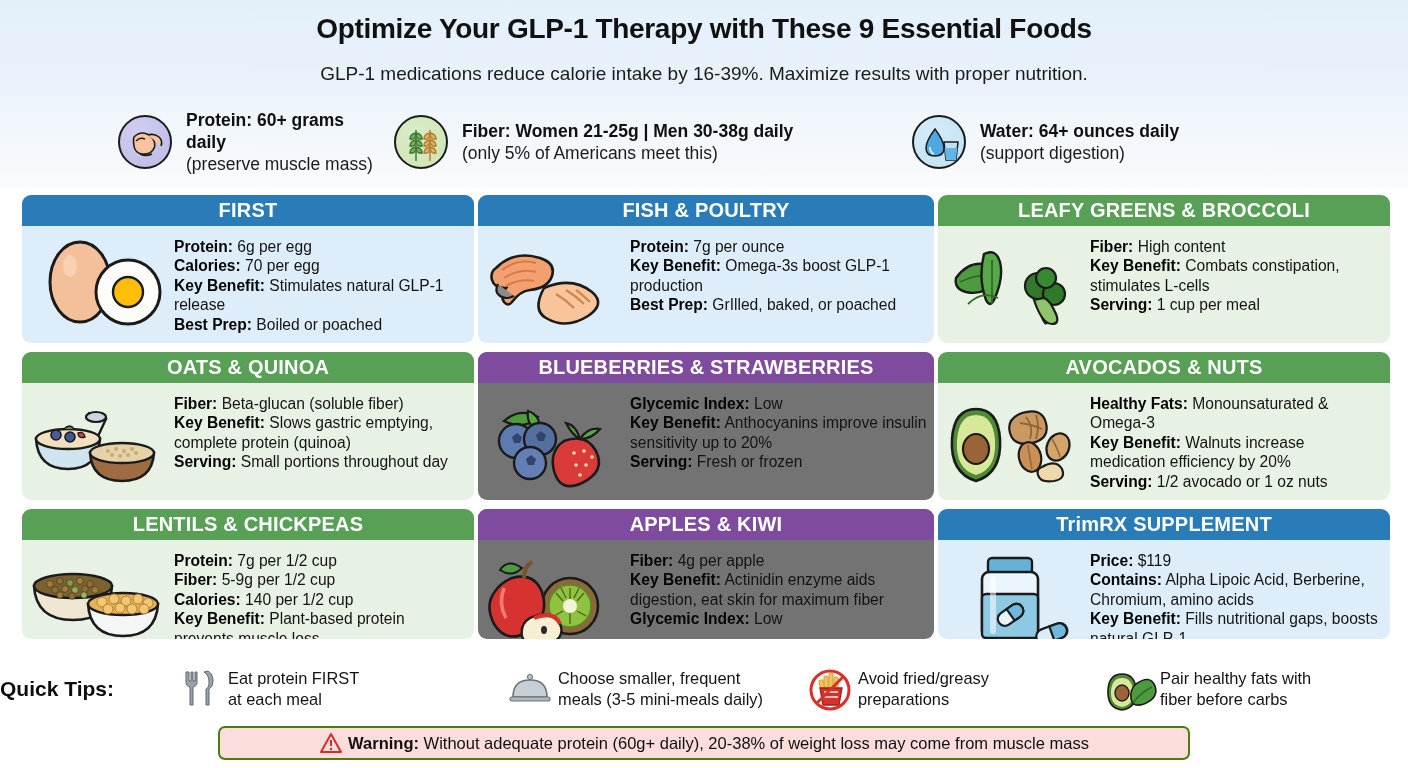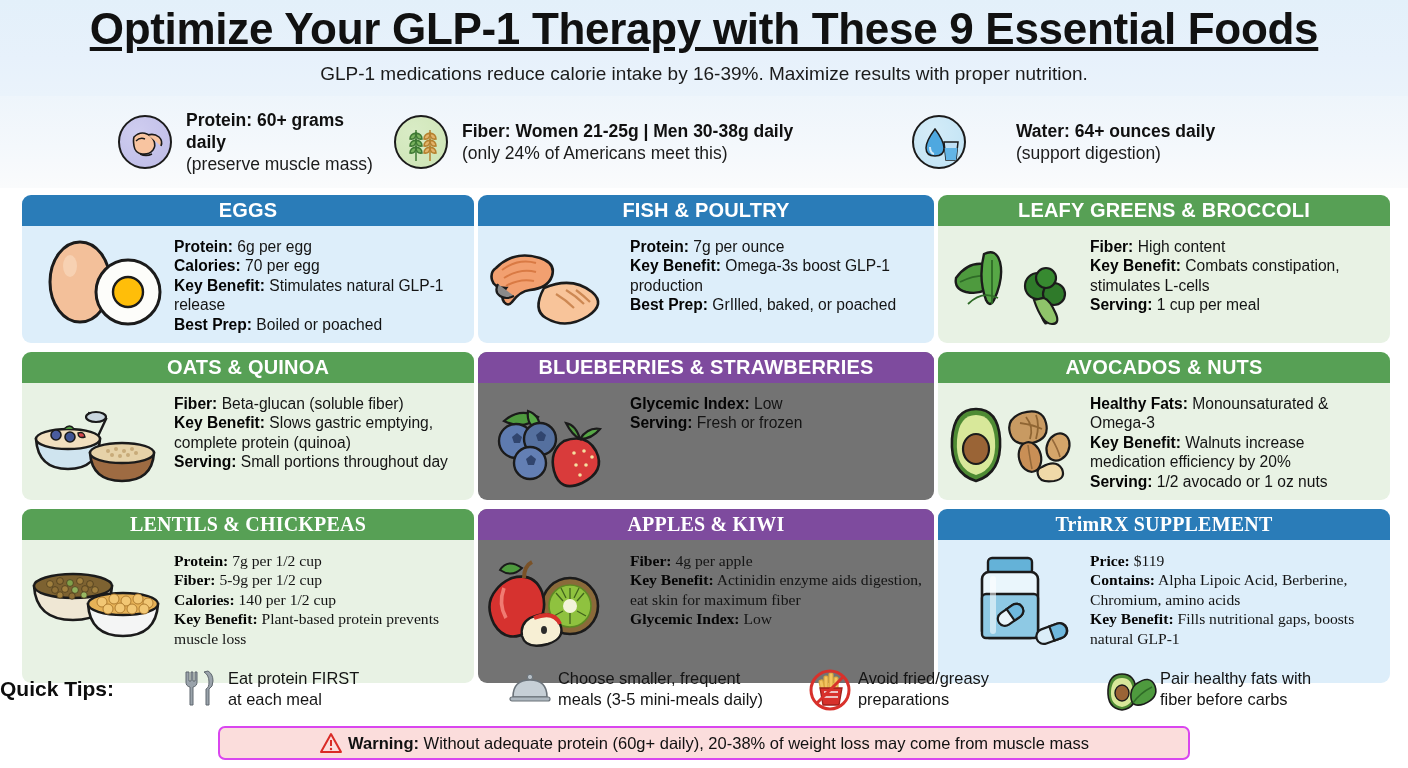--- a/index.html
+++ b/index.html
@@ -19,8 +19,8 @@
     padding-top: 9px;
   }
   .header h1 {
-    font-size: 44px; font-weight: bold; color: #111111;
-    letter-spacing: -0.3px; line-height: 40px; text-decoration: underline;
+    font-size: 28px; font-weight: bold; color: #111111;
+    letter-spacing: -0.3px; line-height: 40px;
   }
   .header h2 {
     font-size: 19px; font-weight: normal; color: #1b1b1b;

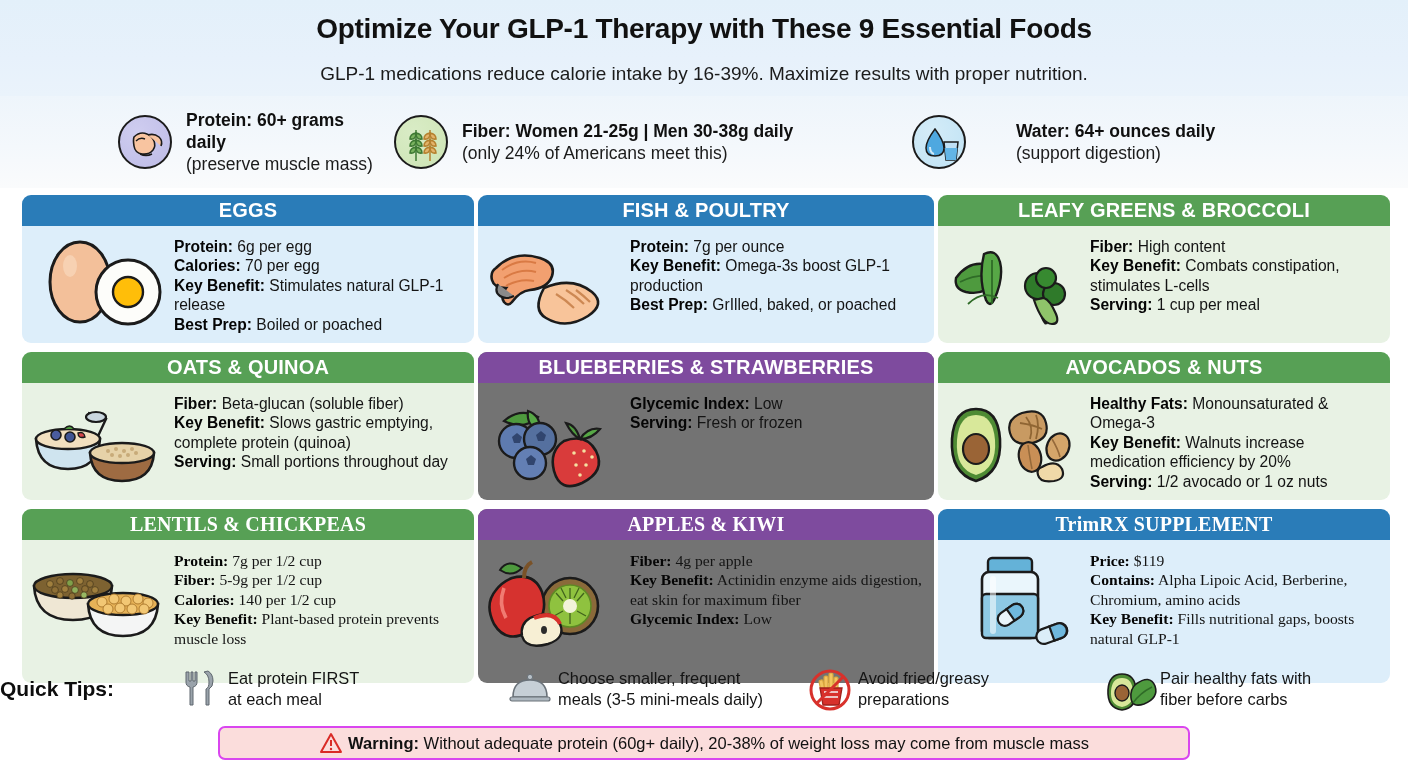--- a/index.html
+++ b/index.html
@@ -36,7 +36,7 @@
   .stat { display: flex; align-items: center; }
   .stat:nth-child(1) { width: 382px; padding-left: 118px; }
   .stat:nth-child(2) { width: 510px; padding-left: 12px; }
-  .stat:nth-child(3) { width: 516px; padding-left: 20px; gap: 36px; }
+  .stat:nth-child(3) { width: 516px; padding-left: 20px; }
   .stat-icon {
     width: 54px; height: 54px; border-radius: 50%;
     border: 2.5px solid #1b1b1b;

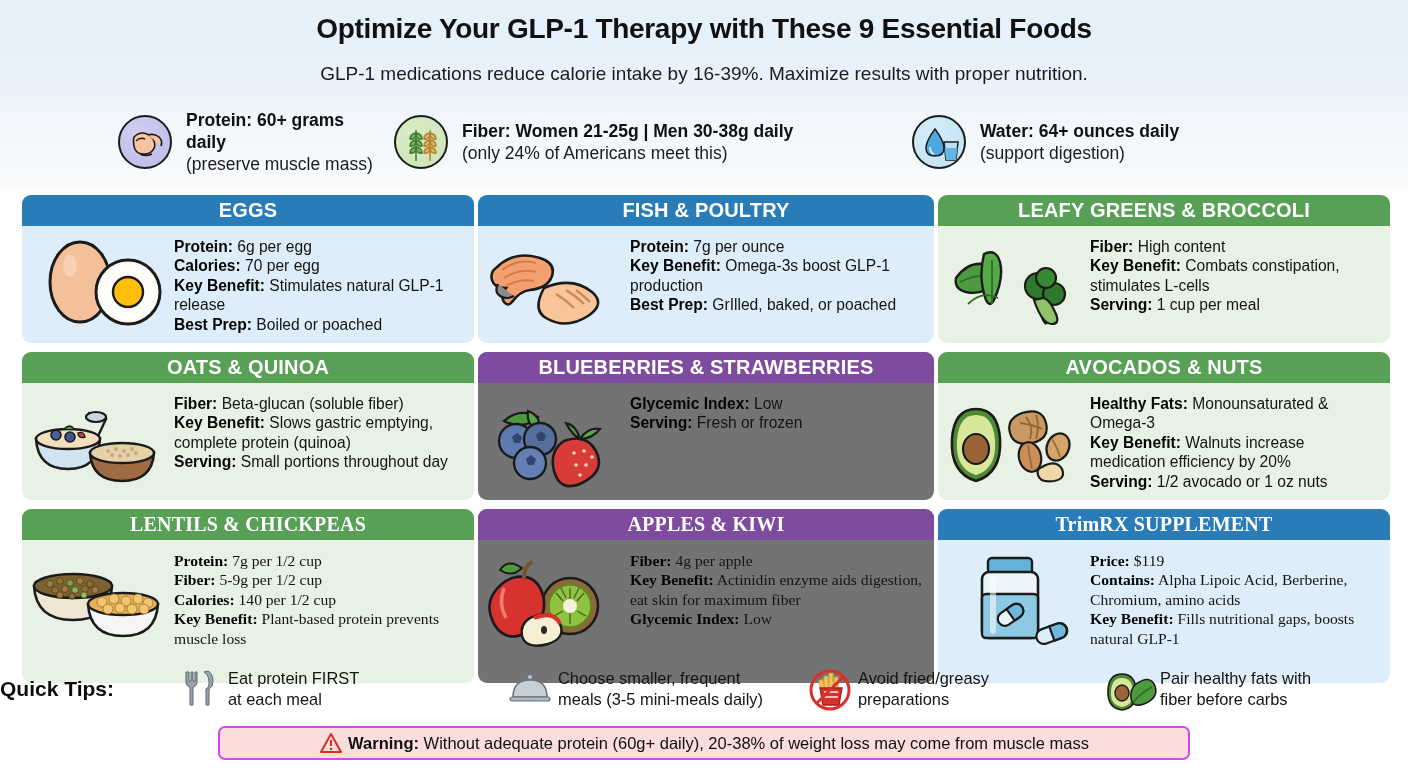--- a/index.html
+++ b/index.html
@@ -162,7 +162,7 @@
       </div>
       <div class="stat-text">
         <div class="l1">Fiber: Women 21-25g | Men 30-38g daily</div>
-        <div class="l2">(only 24% of Americans meet this)</div>
+        <div class="l2">(only 5% of Americans meet this)</div>
       </div>
     </div>
 

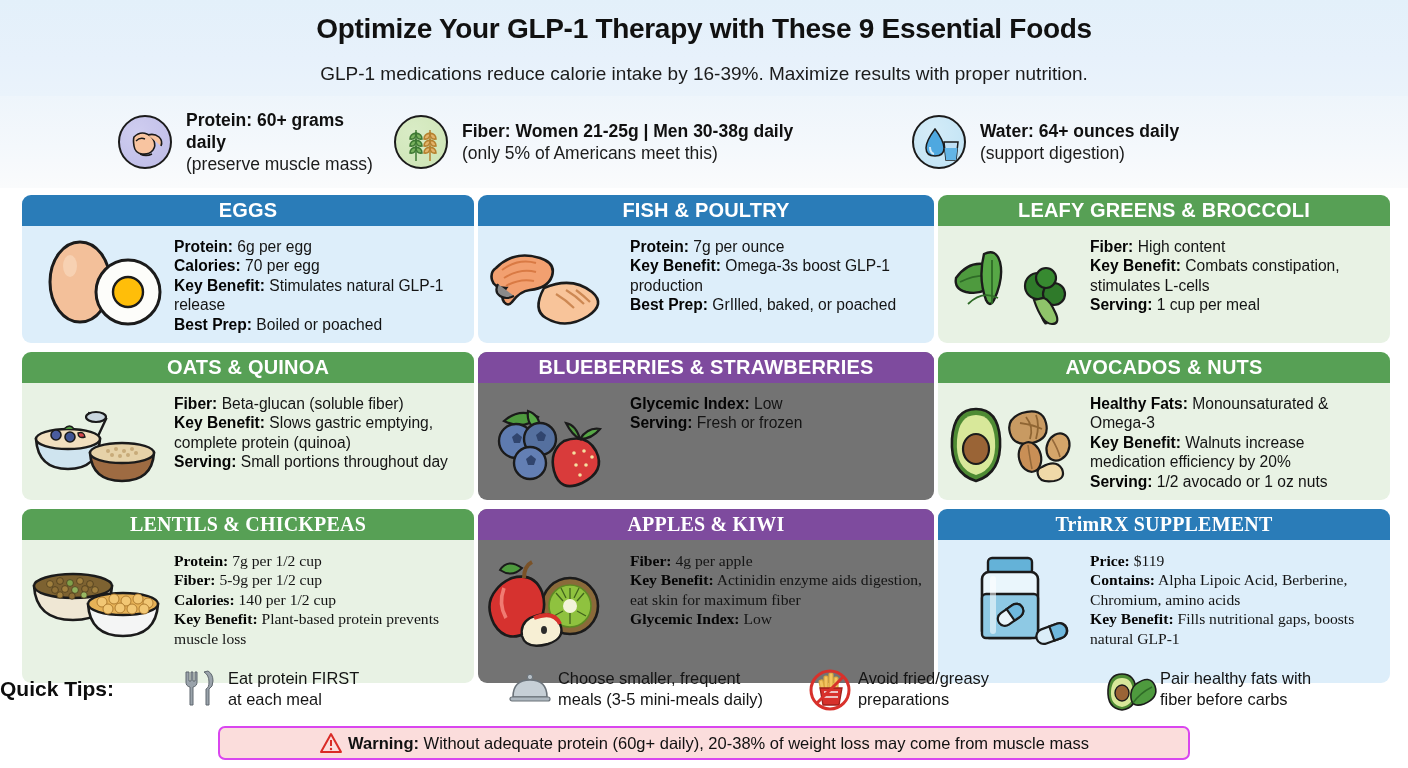--- a/index.html
+++ b/index.html
@@ -185,7 +185,7 @@
   <div class="grid">
 
     <div class="card t-blue">
-      <div class="card-head">EGGS</div>
+      <div class="card-head">FIRST</div>
       <div class="card-body">
         <div class="card-art">
           <svg width="146" height="105" viewBox="0 0 146 105">

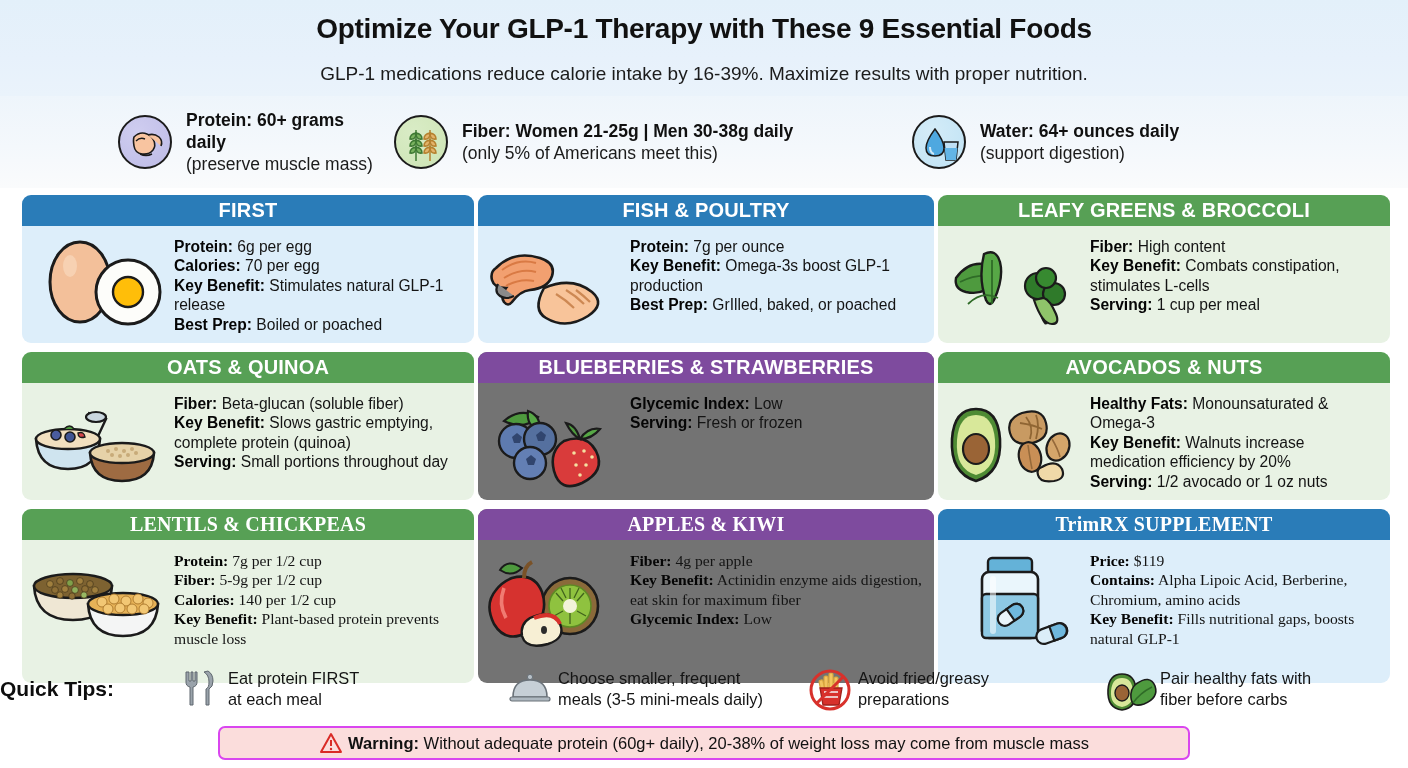--- a/index.html
+++ b/index.html
@@ -314,6 +314,7 @@
         </div>
         <div class="card-lines">
           <div class="line"><b>Glycemic Index:</b> <span>Low</span></div>
+          <div class="line"><b>Key Benefit:</b> <span>Anthocyanins improve insulin sensitivity up to 20%</span></div>
           <div class="line"><b>Serving:</b> <span>Fresh or frozen</span></div>
         </div>
       </div>

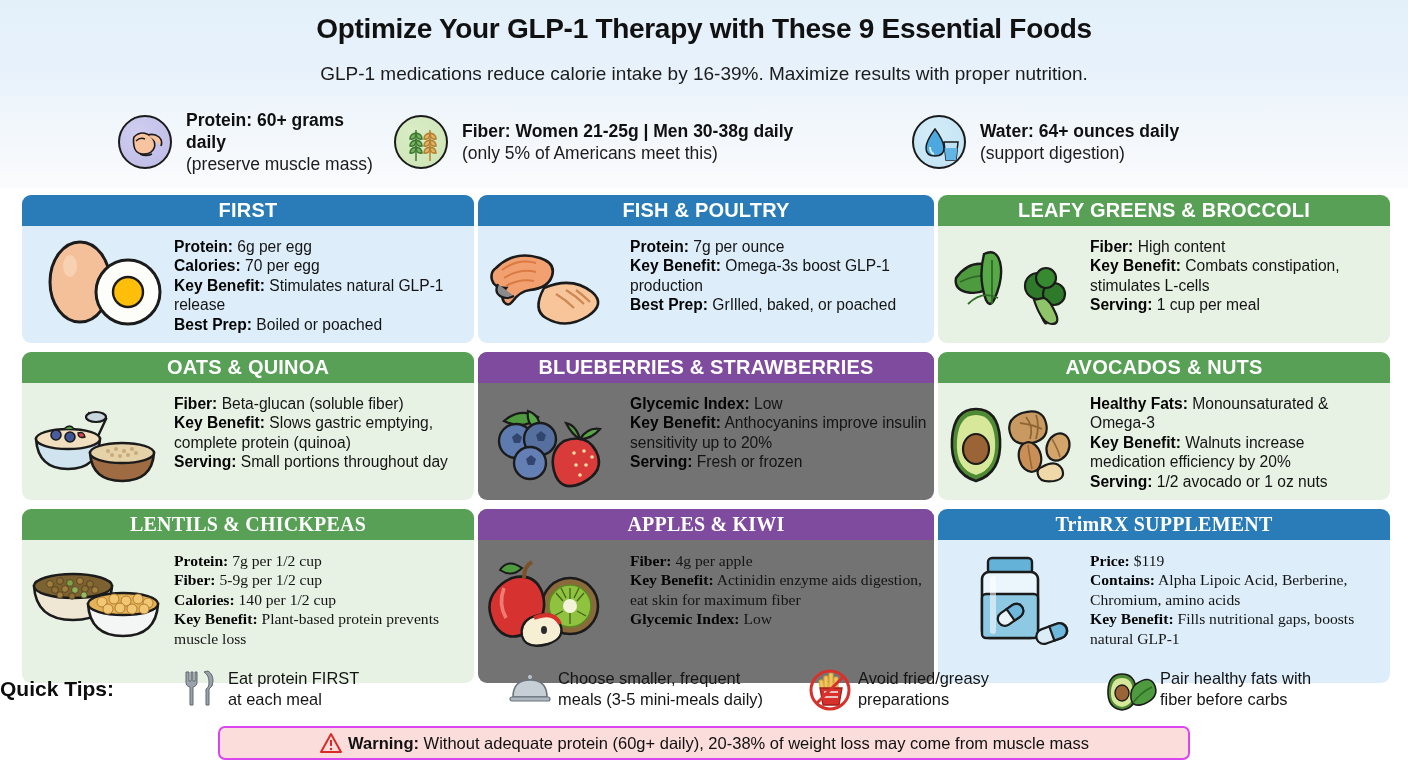--- a/index.html
+++ b/index.html
@@ -65,7 +65,7 @@
     display: flex; flex-direction: column;
     height: 148px;
   }
-  .card.tall { height: 174px; font-family: Liberation Serif, serif; }
+  .card.tall { height: 130px; }
   .card-head {
     height: 31px; line-height: 31px;
     text-align: center; color: #ffffff;

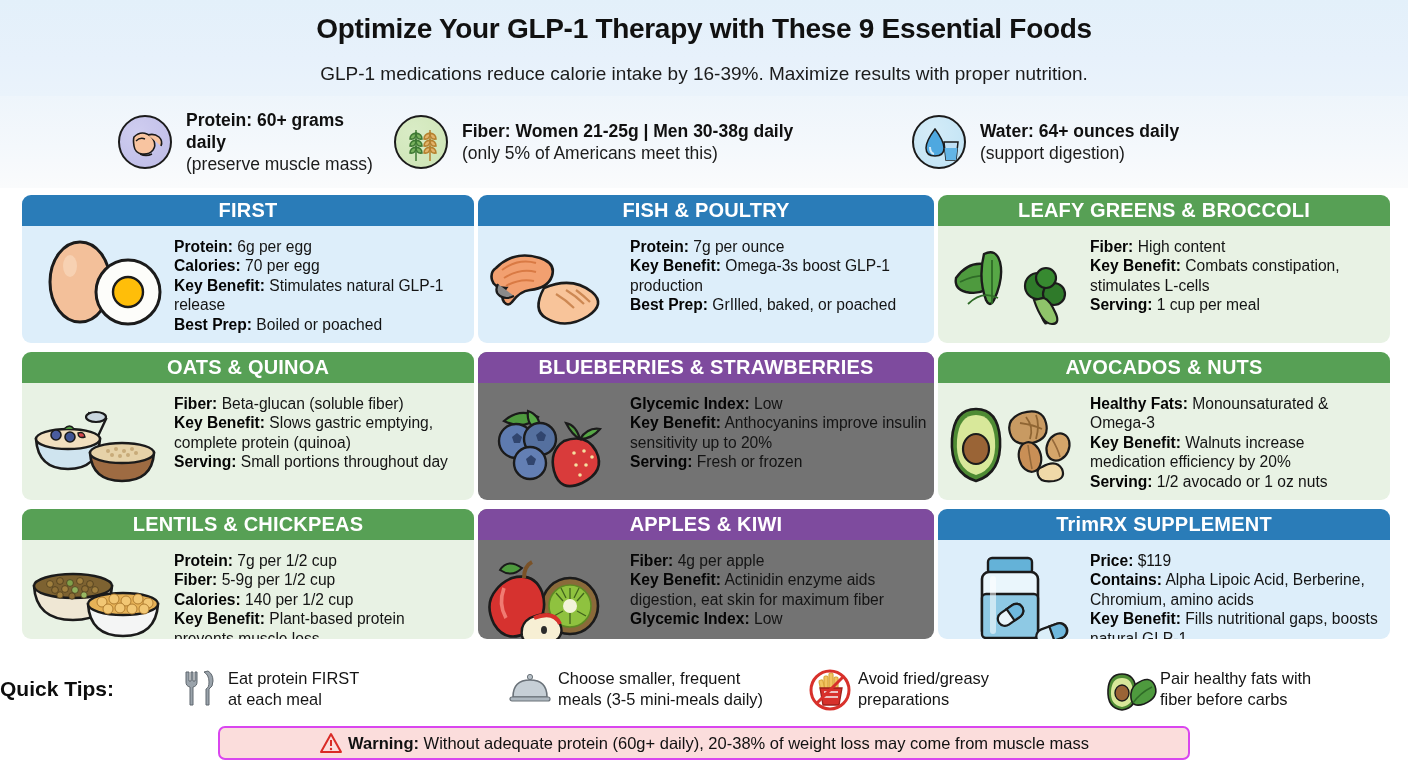--- a/index.html
+++ b/index.html
@@ -108,7 +108,7 @@
     position: absolute; left: 218px; top: 726px;
     width: 972px; height: 34px;
     background: #fbdddc;
-    border: 2px solid #d946ef;
+    border: 2px solid #4d7c0f;
     border-radius: 7px;
     display: flex; align-items: center; justify-content: center;
   }

